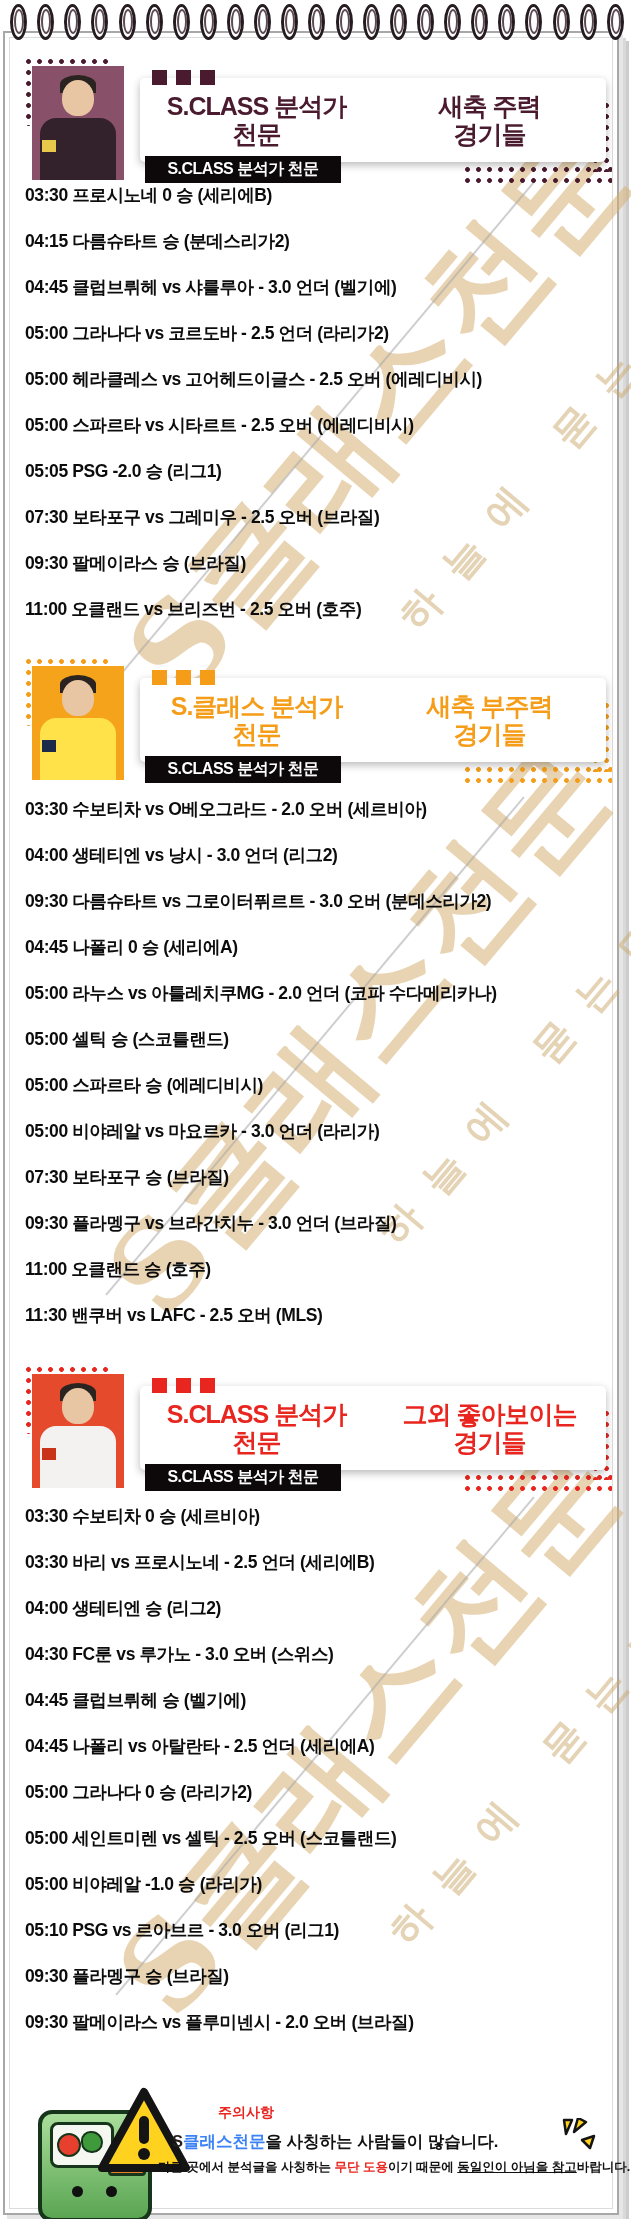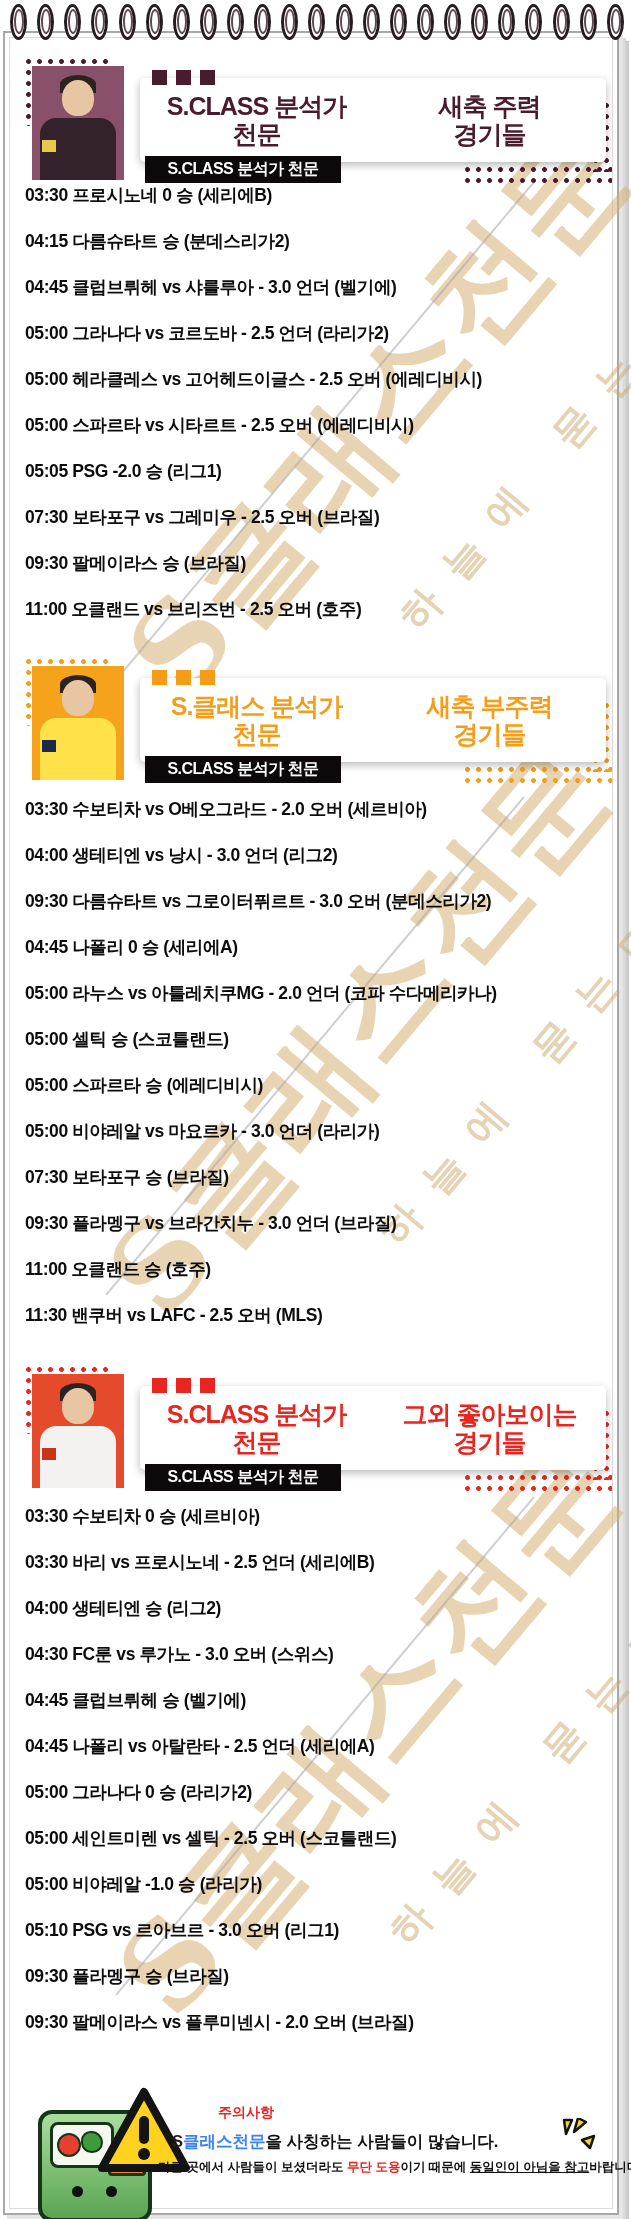--- a/index.html
+++ b/index.html
@@ -259,6 +259,6 @@
   <polygon points="22,0 30,4 18,14" fill="#ffd21f" stroke="#141414" stroke-width="2.5" stroke-linejoin="round"></polygon>
   <polygon points="26,22 38,18 34,30" fill="#ffd21f" stroke="#141414" stroke-width="2.5" stroke-linejoin="round"></polygon>
 </svg>
-<div class="notice-line2"><span>다른 곳에서 사람들이 보셨더라도 </span><span class="red">무단 도용</span><span>이기 때문에 </span><span class="und">동일인이 아님을 참고</span><span>바랍니다.</span></div>
+<div class="notice-line2"><span>다른 곳에서 분석글을 사칭하는 </span><span class="red">무단 도용</span><span>이기 때문에 </span><span class="und">동일인이 아님을 참고</span><span>바랍니다.</span></div>
 
 </body></html>

